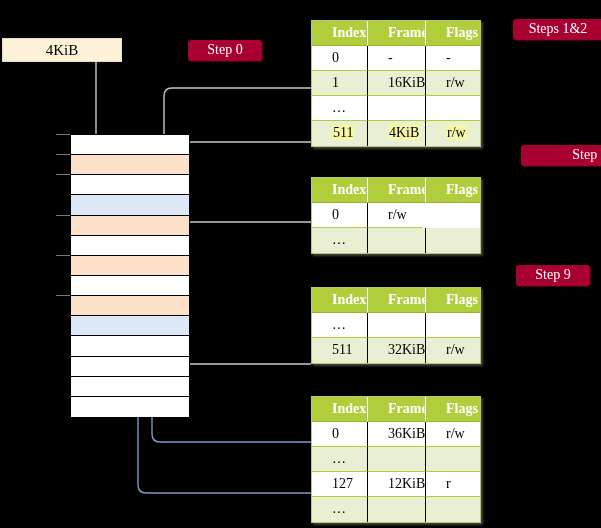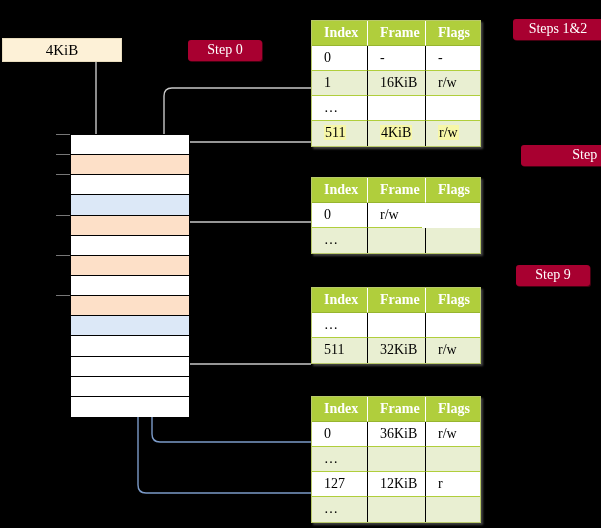--- a/index.html
+++ b/index.html
@@ -77,7 +77,7 @@
     box-sizing:border-box;
     border-right:1px solid #000;
     border-bottom:1px solid #b0ce3c;
-    padding:1px 4px 2px 12px;
+    padding:1px 4px 2px 20px;
     font-size:14px;
     line-height:21px;
     height:25px;

